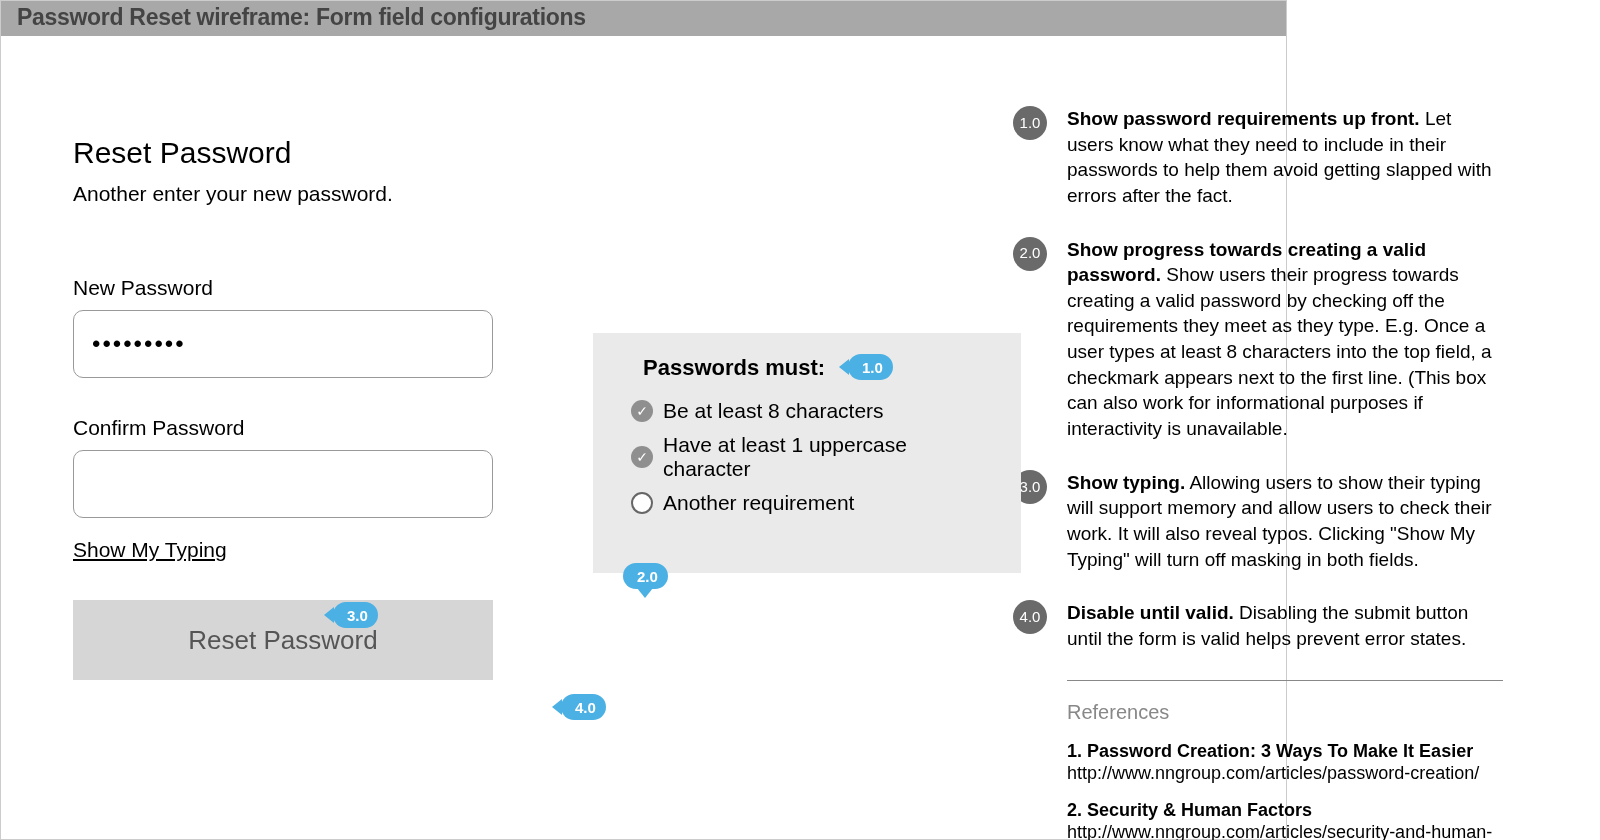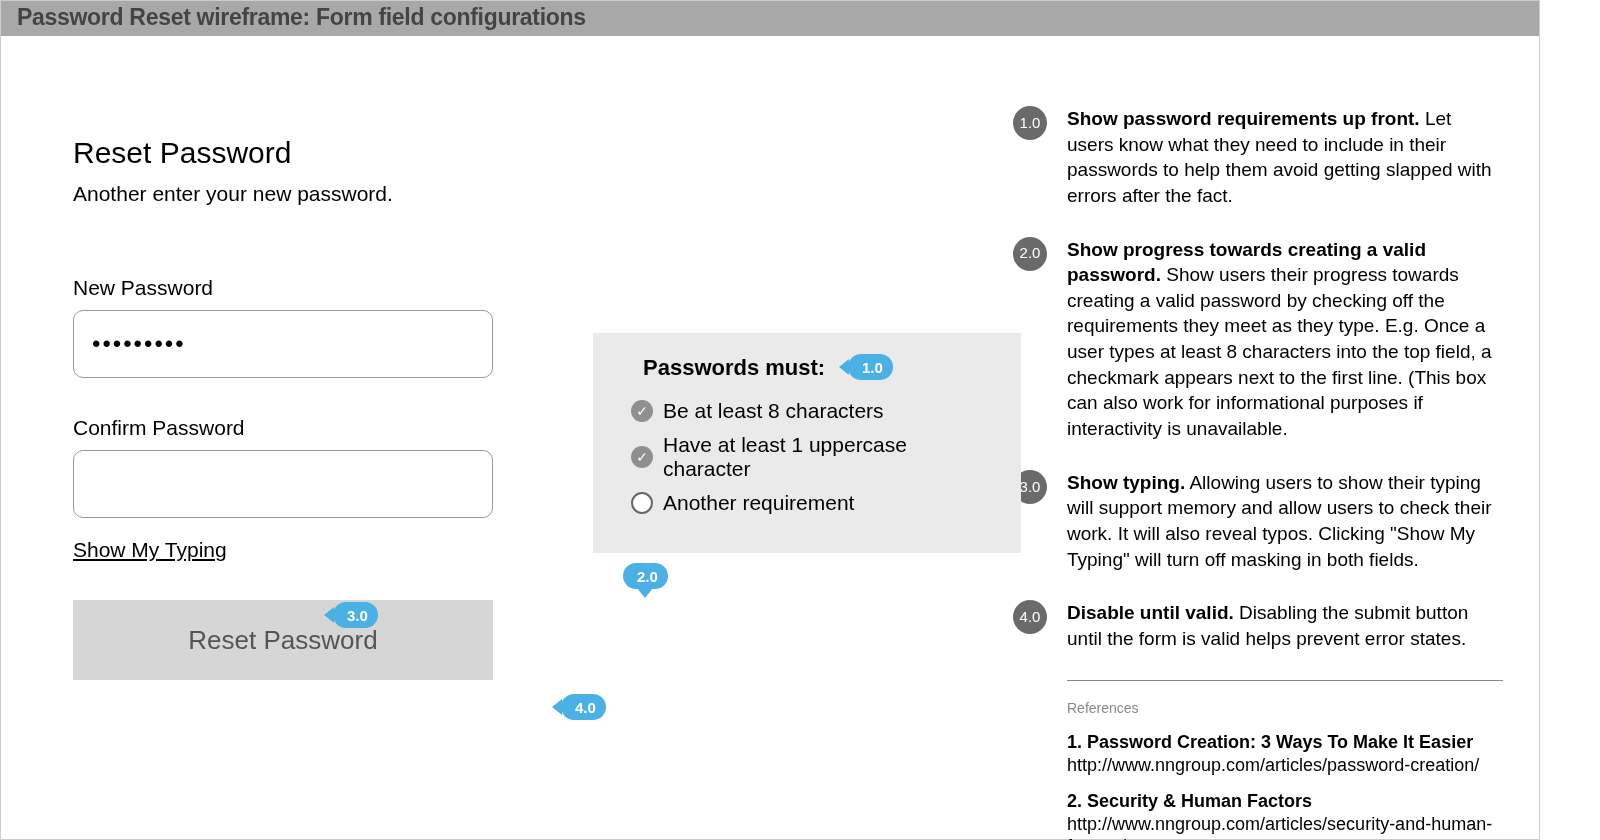--- a/index.html
+++ b/index.html
@@ -12,7 +12,7 @@
   }
   .outer-border {
     border: 1px solid #ccc;
-    width: 1540px;
+    width: 1287px;
     height: 840px;
     position: relative;
   }

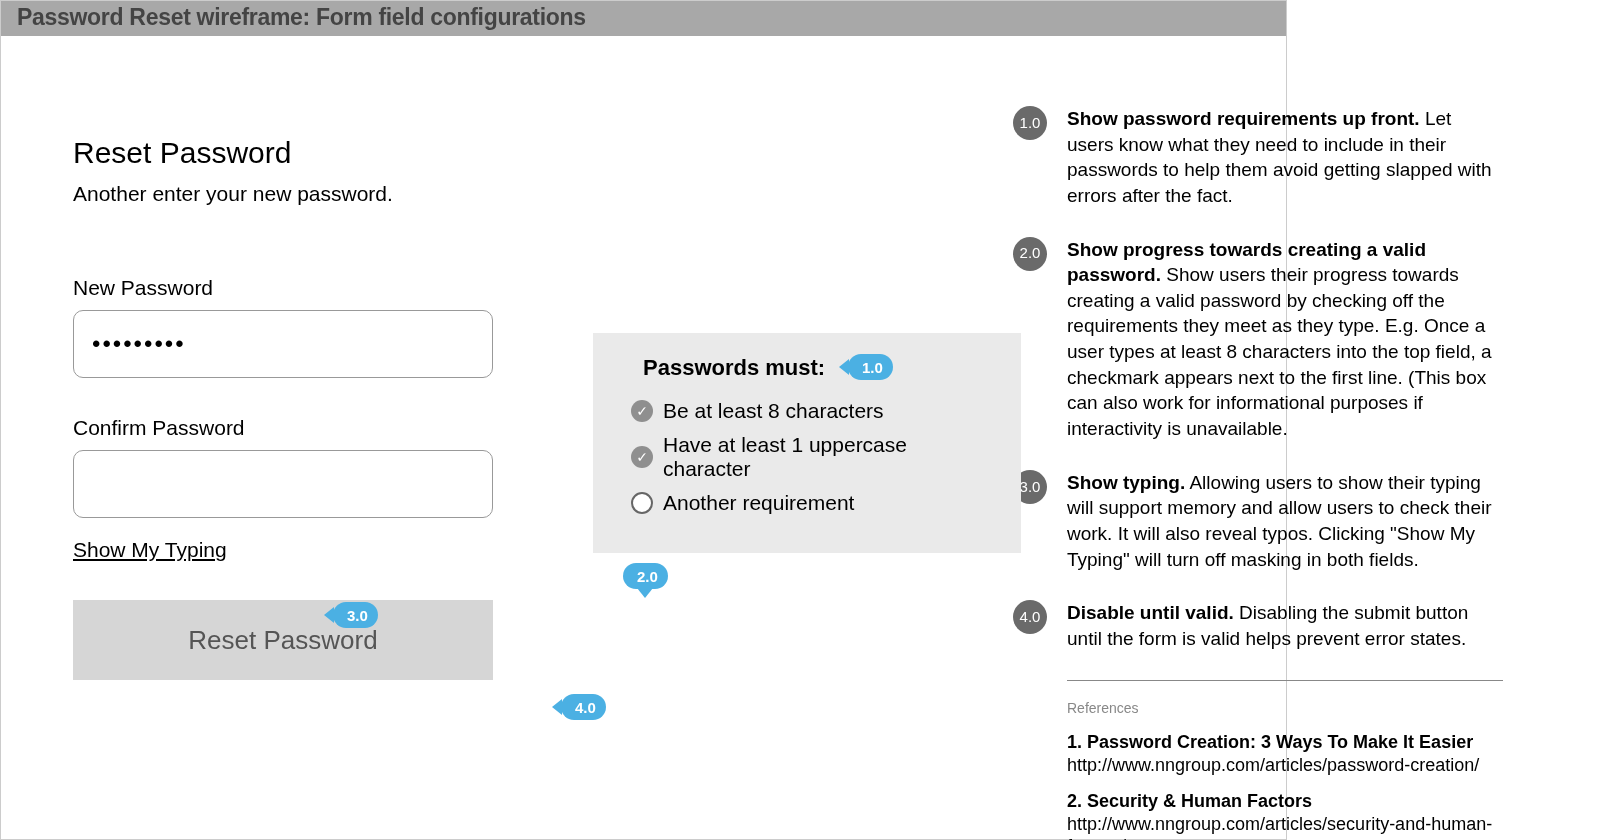--- a/index.html
+++ b/index.html
@@ -87,7 +87,7 @@
     top: 257px;
     width: 428px;
     background: #eaeaea;
-    padding: 22px 22px 28px 38px;
+    padding: 22px 22px 48px 38px;
   }
   .req-title {
     font-size: 22px;

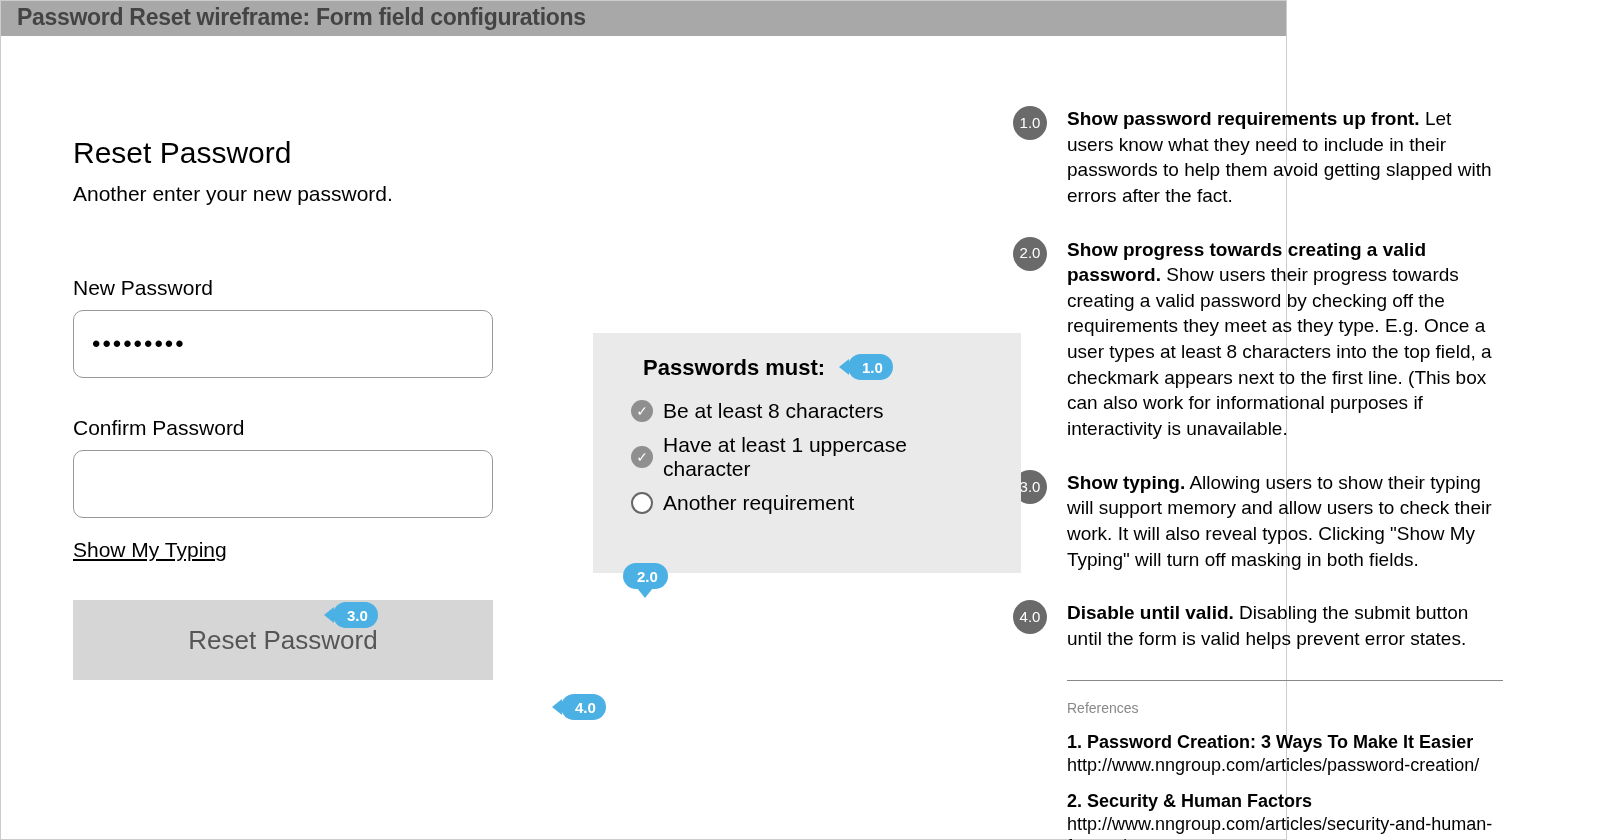--- a/index.html
+++ b/index.html
@@ -183,7 +183,7 @@
   }
   .refs-heading {
     color: #888;
-    font-size: 14px;
+    font-size: 20px;
     margin-left: 54px;
     margin-bottom: 14px;
   }

